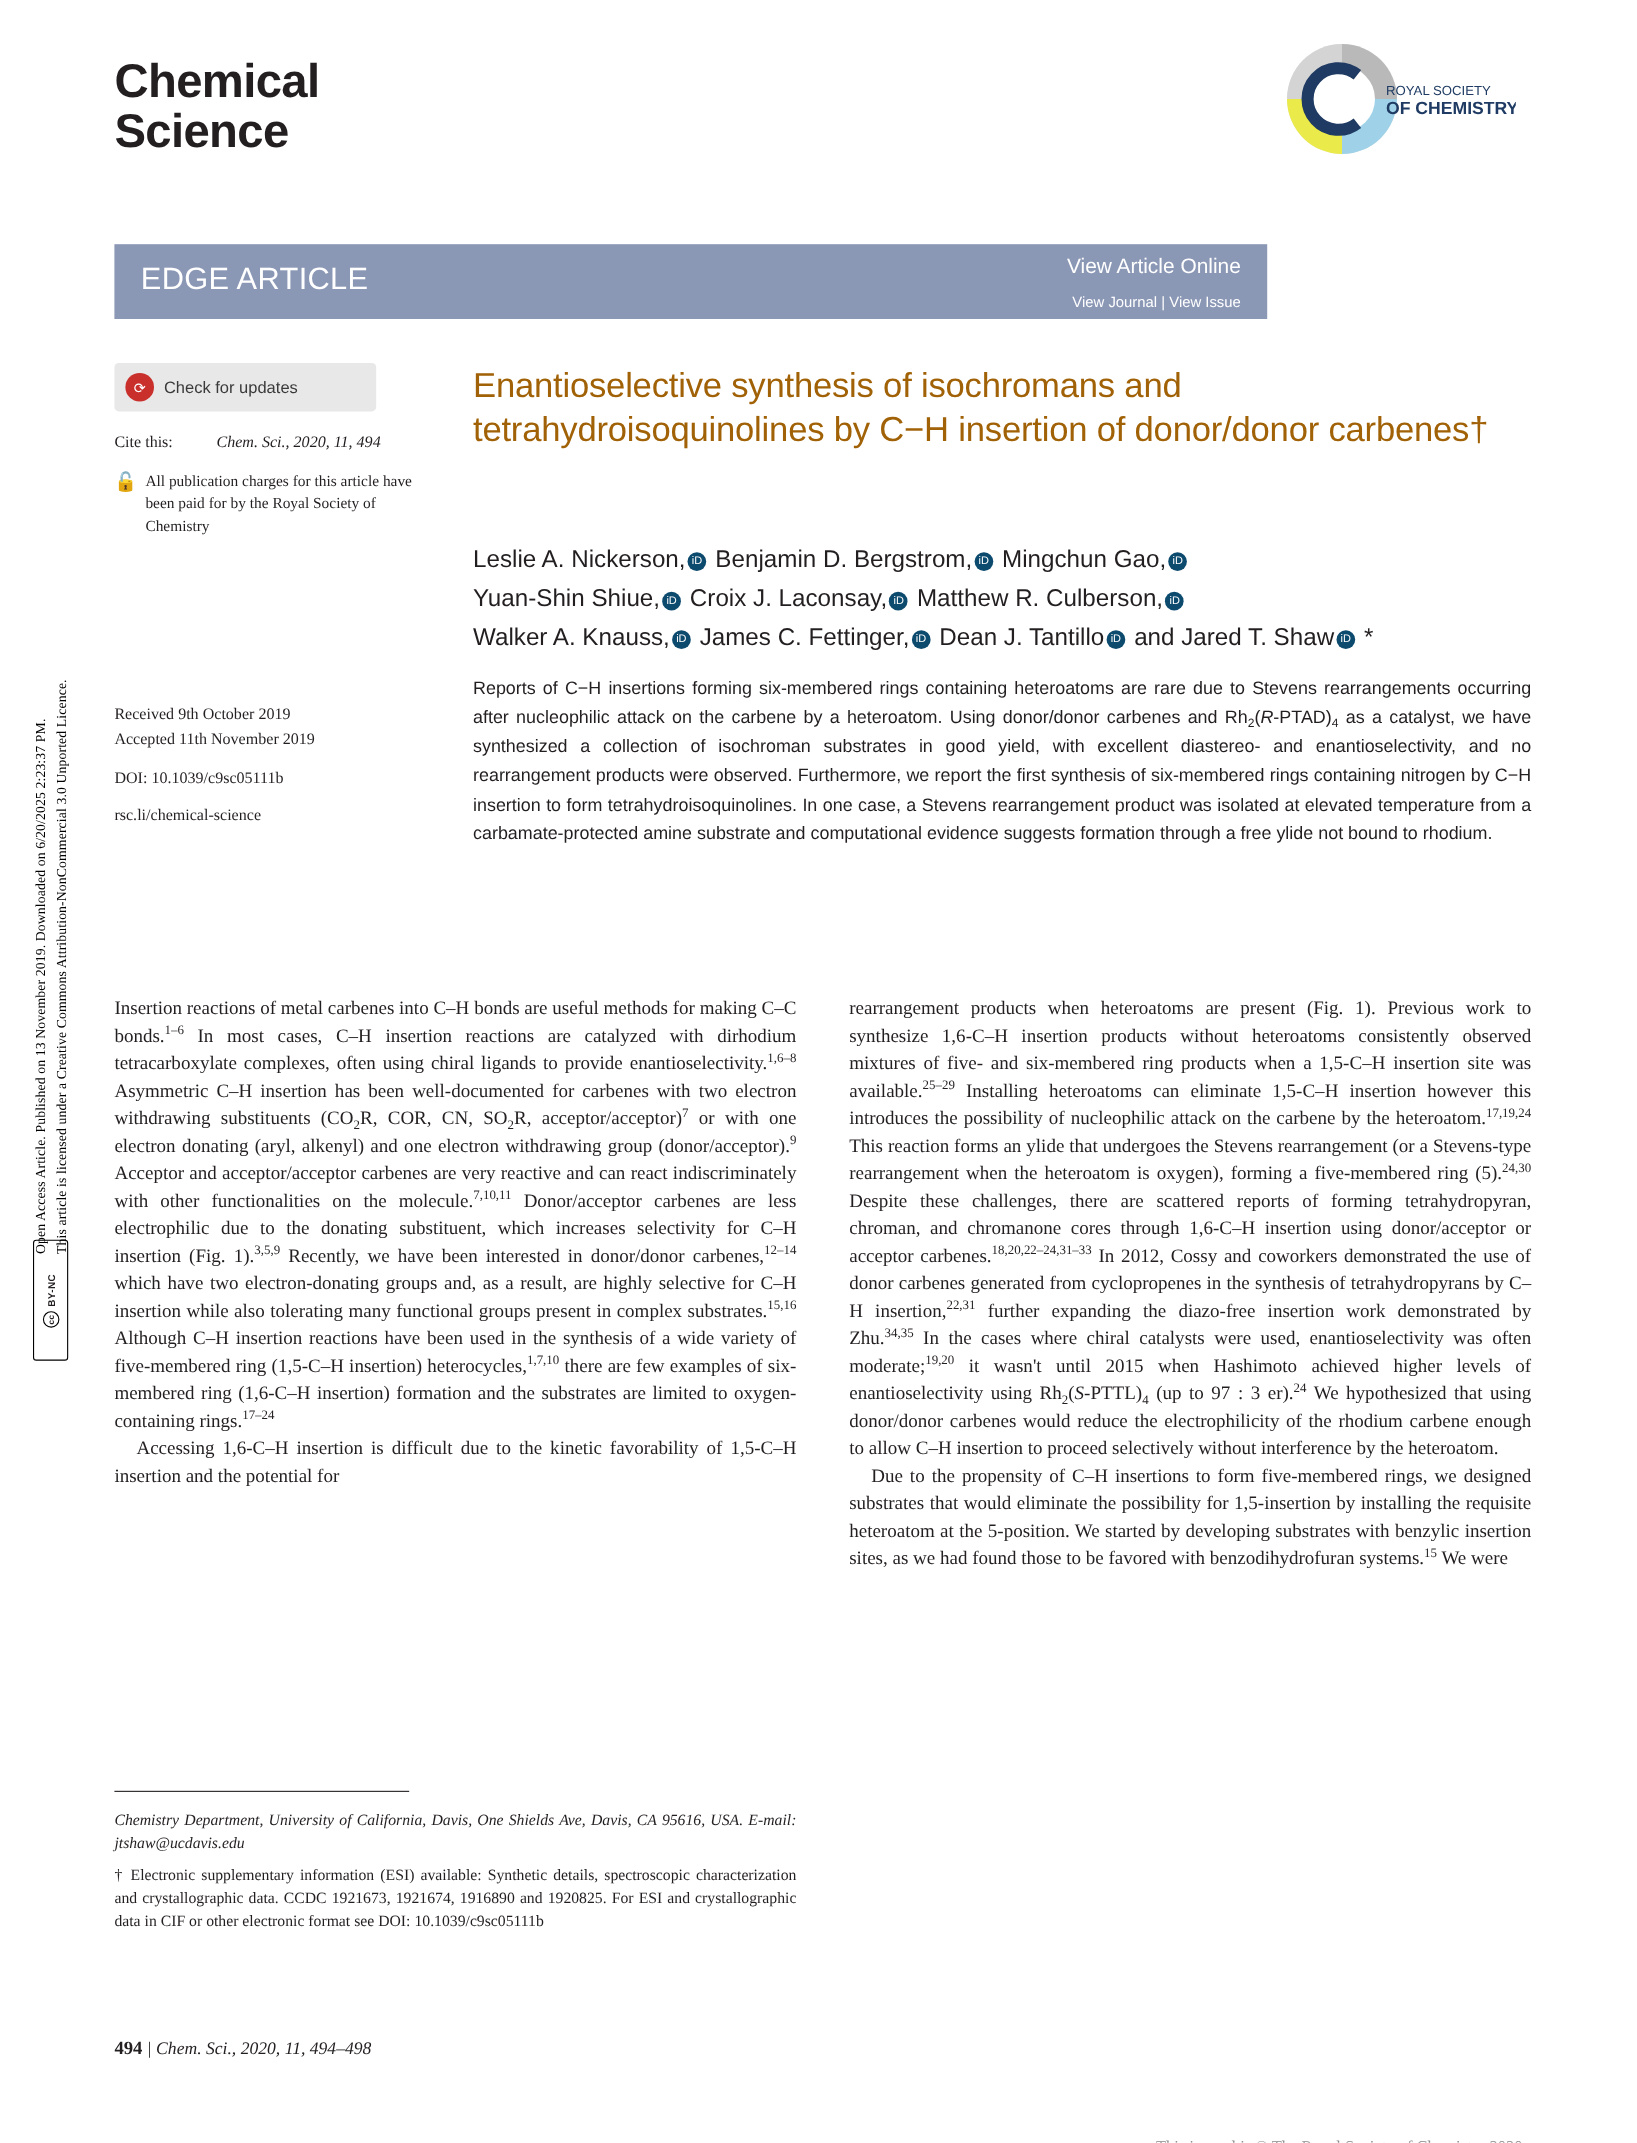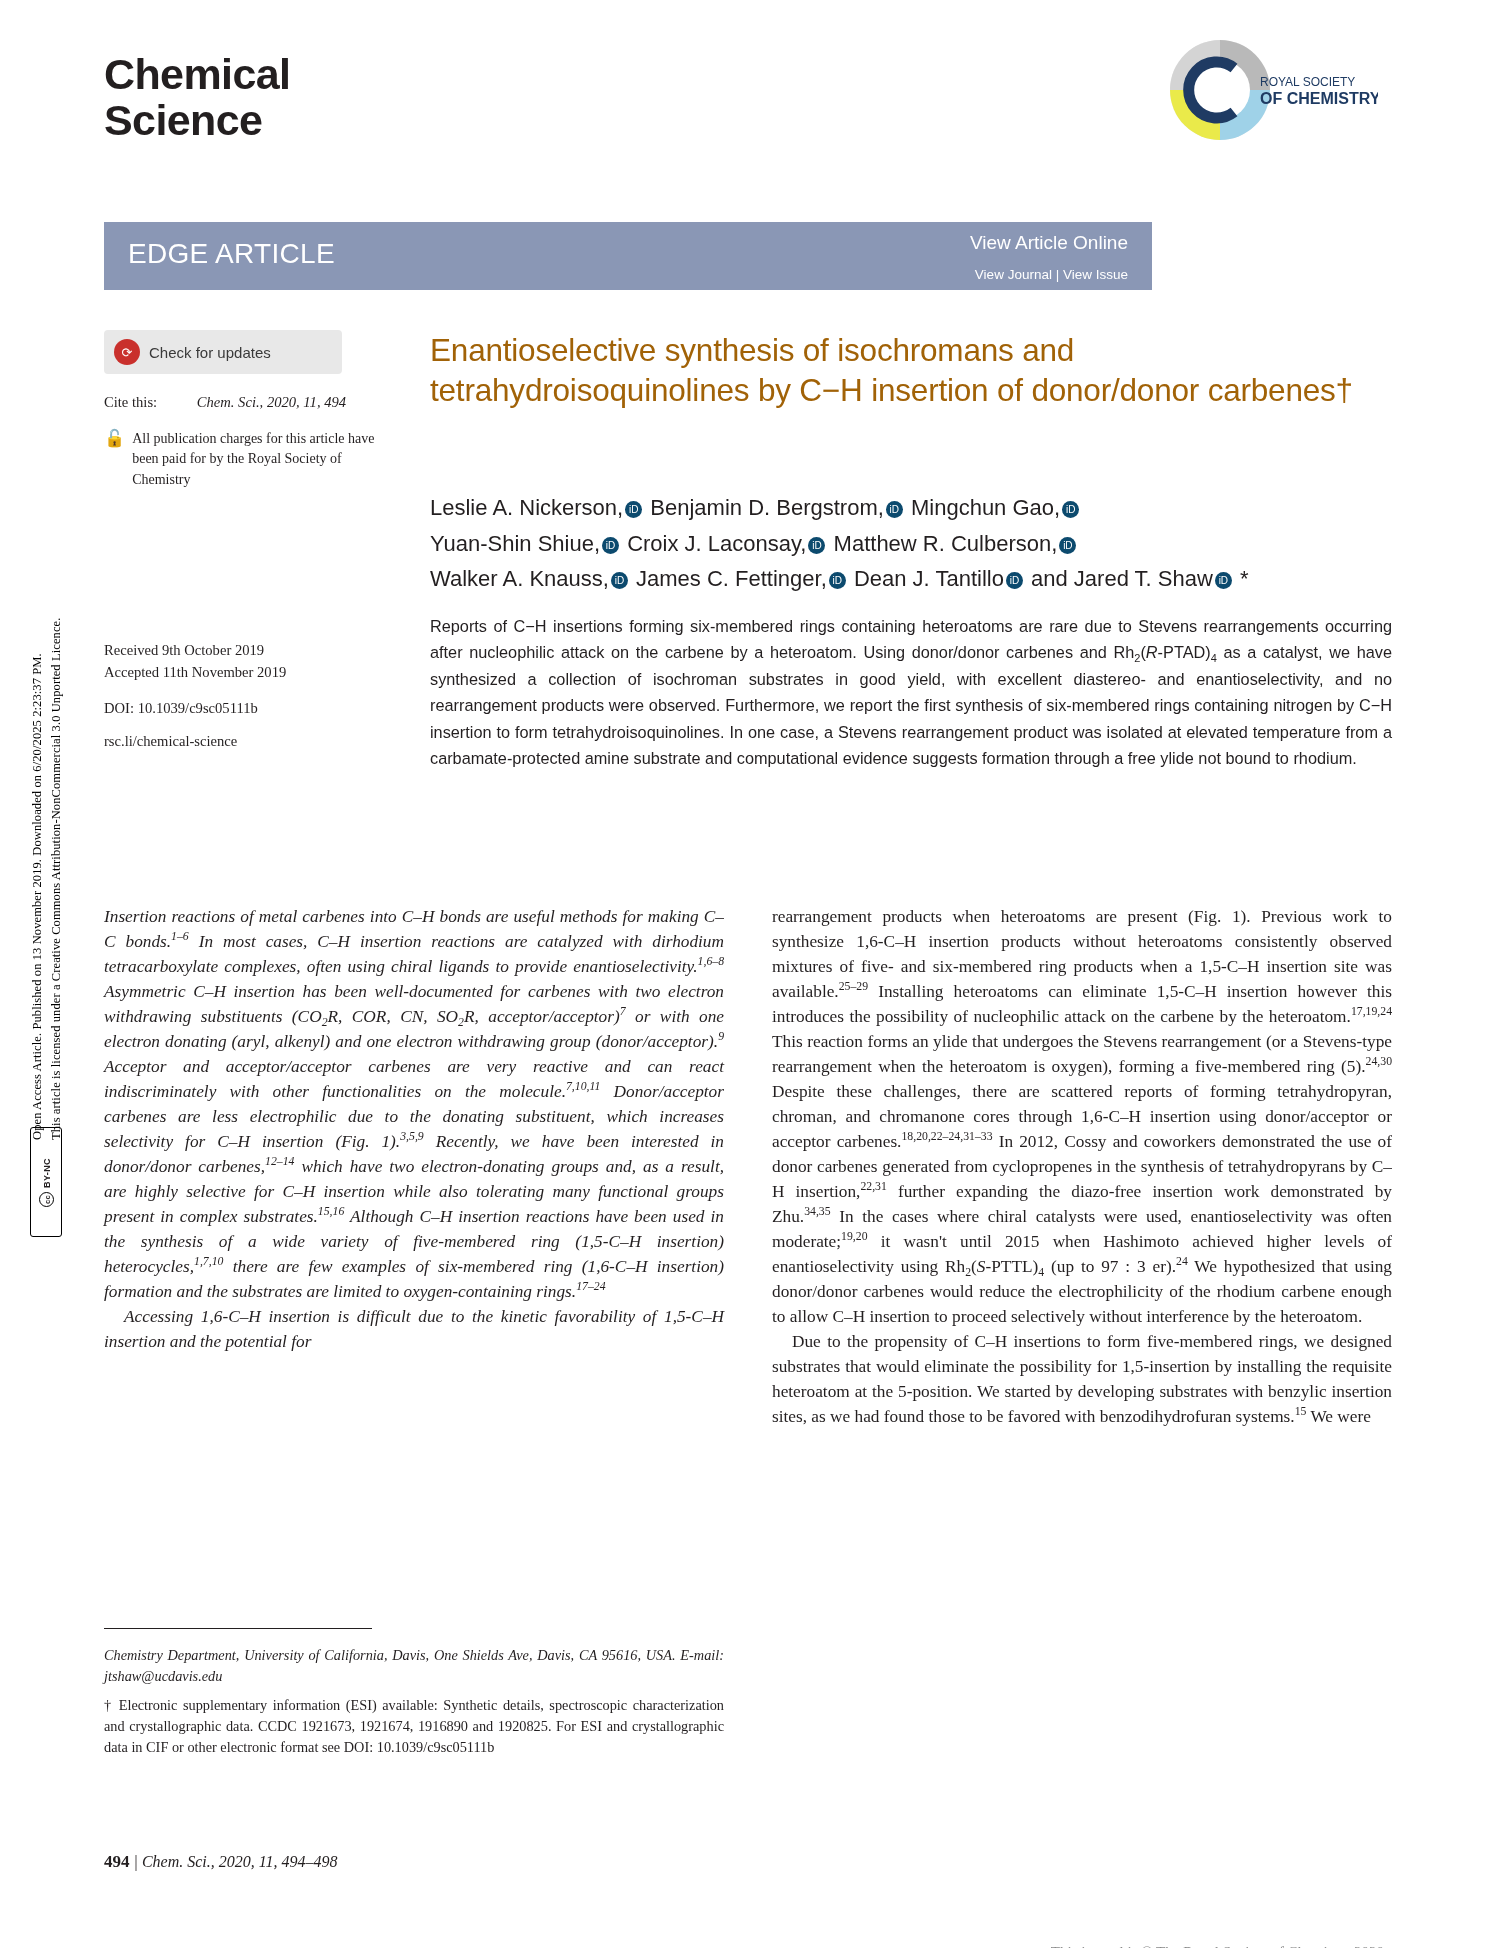--- a/index.html
+++ b/index.html
@@ -182,7 +182,7 @@
     font-family:"Liberation Serif", serif;
     hyphens:auto;
   }
-  .col.left{ left:104px;font-style:italic; }
+  .col.left{ left:104px; }
   .col.right{ left:772px; }
   .col p{ margin:0; text-indent:0; }
   .col p + p{ text-indent:20px; }

